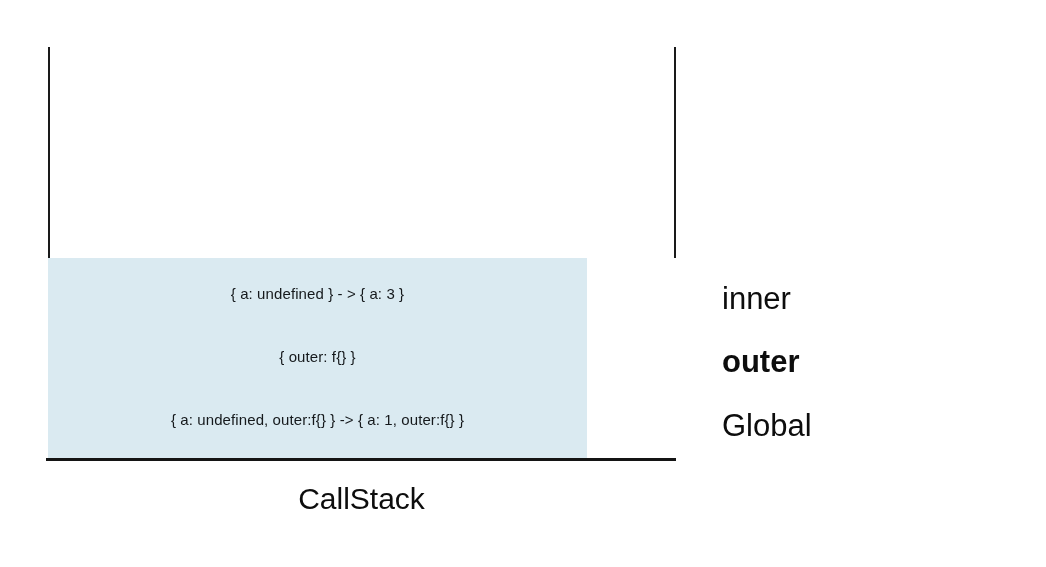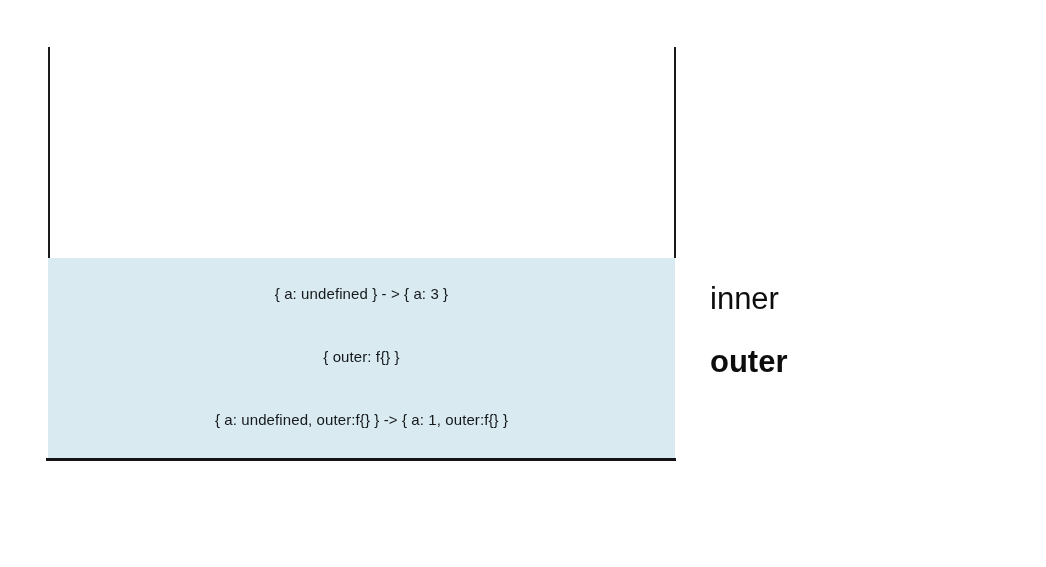--- a/index.html
+++ b/index.html
@@ -50,7 +50,7 @@
     position: absolute;
     left: 48px;
     top: 258px;
-    width: 627px;
+    width: 539px;
     height: 200px;
     background: #daeaf1;
     display: flex;

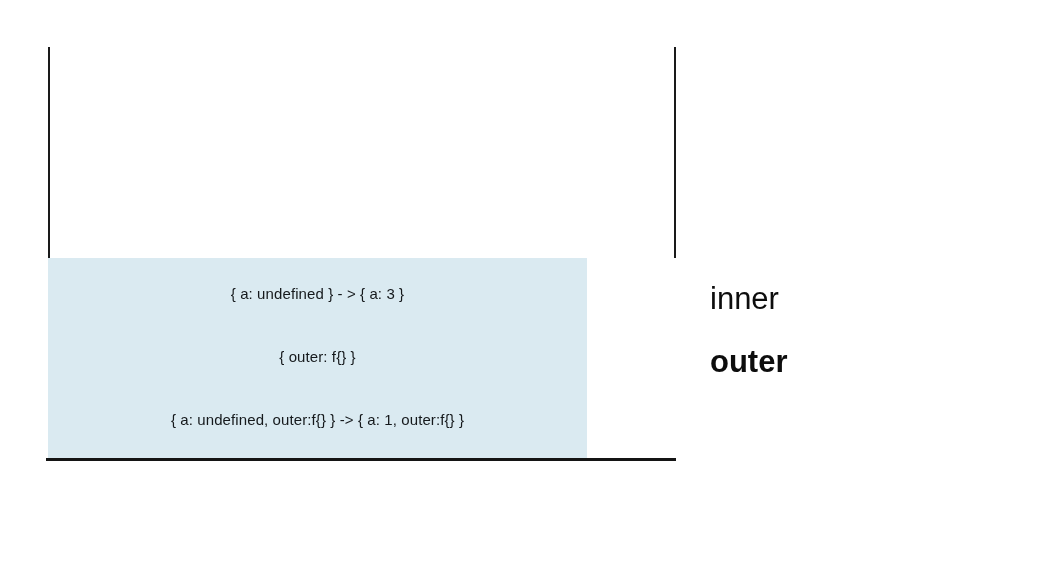--- a/index.html
+++ b/index.html
@@ -79,7 +79,7 @@
   }
   .scope-label {
     position: absolute;
-    left: 0;
+    left: 12px;
     font-size: 31px;
     line-height: 1;
     color: #0d0d0d;

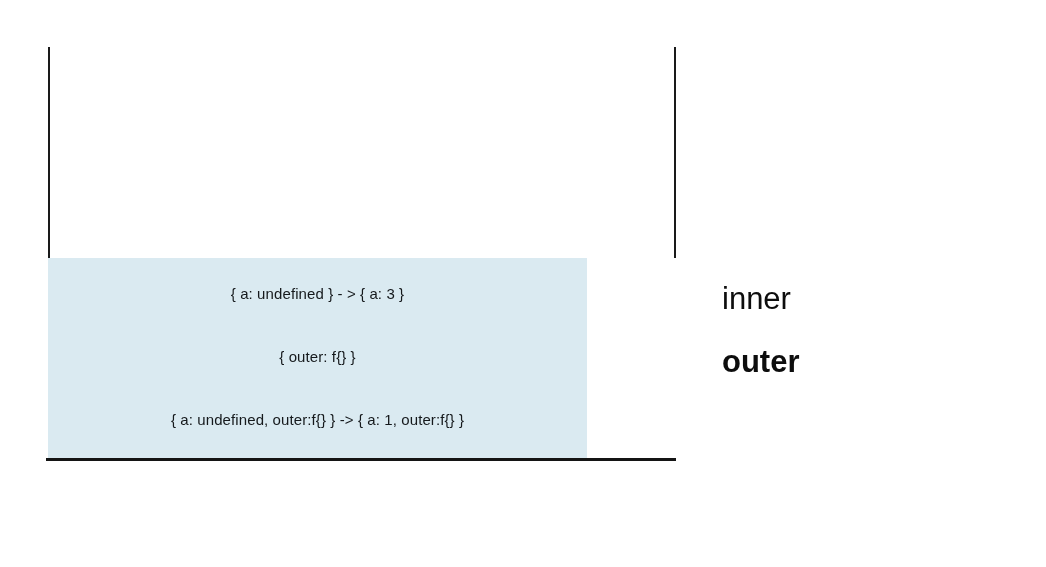--- a/index.html
+++ b/index.html
@@ -121,6 +121,7 @@
   <div id="scope-labels">
     <div id="scope-label-0" class="scope-label">inner</div>
     <div id="scope-label-1" class="scope-label">outer</div>
+    <div id="scope-label-2" class="scope-label">Global</div>
   </div>
 
 

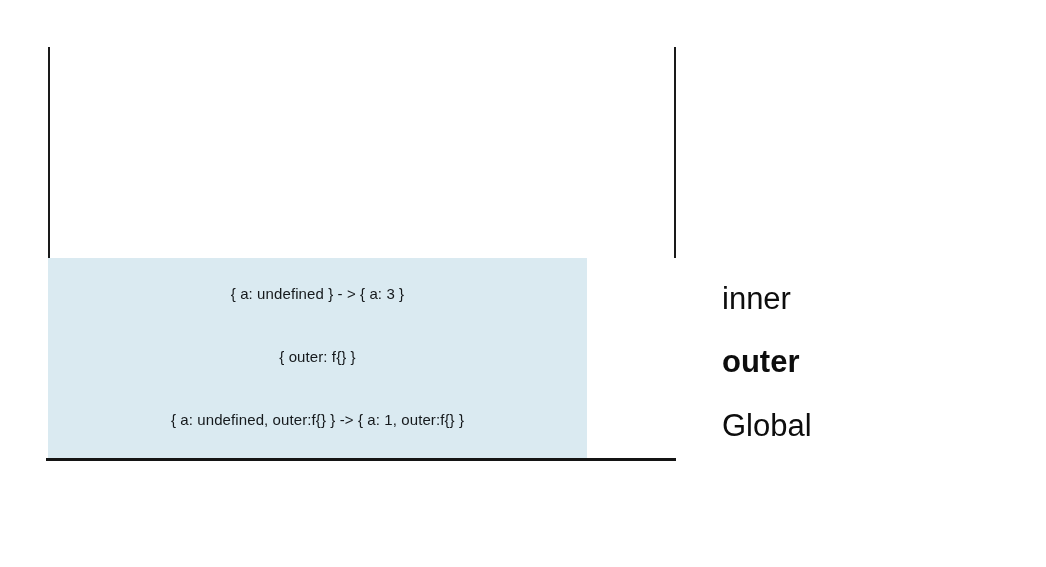--- a/index.html
+++ b/index.html
@@ -124,6 +124,7 @@
     <div id="scope-label-2" class="scope-label">Global</div>
   </div>
 
+  <div id="diagram-caption">CallStack</div>
 
 </div>
 

